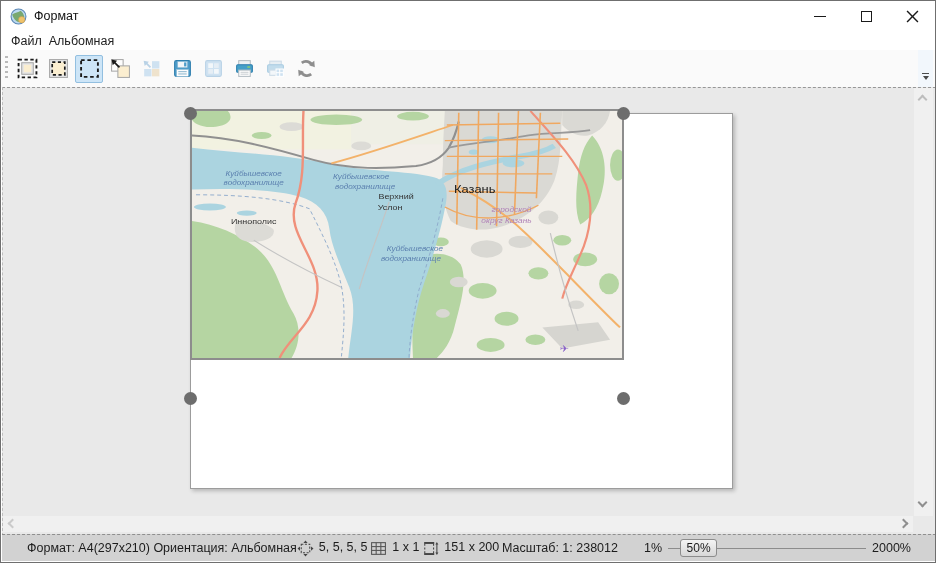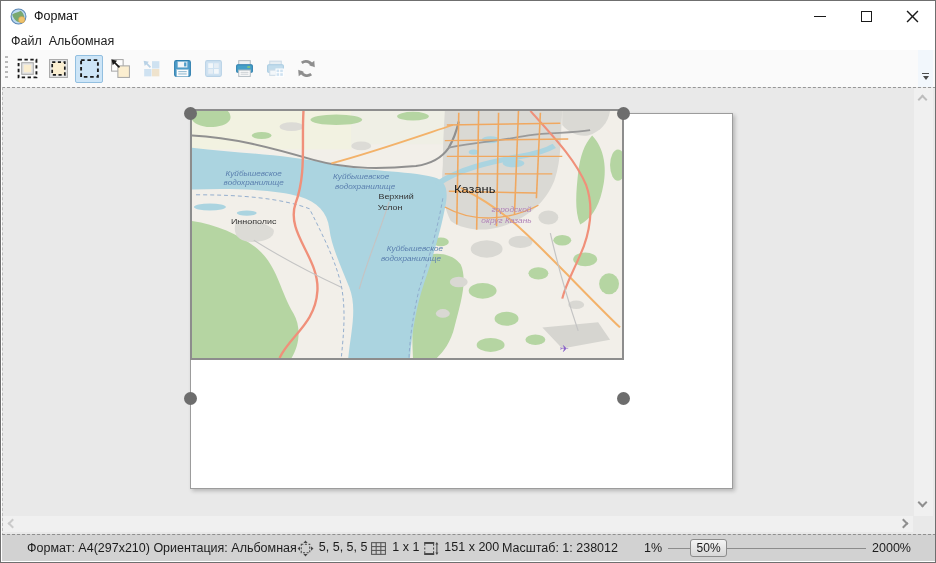--- a/index.html
+++ b/index.html
@@ -59,7 +59,7 @@
   .zoom-wrap { display:flex; align-items:center; margin-left:26px; }
   .zoom-slider { position:relative; width:198px; height:20px; margin:0 6px; }
   .zoom-track { position:absolute; left:0; right:0; top:10px; border-top:1px solid #8c8c8c; }
-  .zoom-thumb { position:absolute; left:22px; top:1px; width:37px; height:18px; border:1px solid #8c8c8c; border-radius:3px;
+  .zoom-thumb { position:absolute; left:12px; top:1px; width:37px; height:18px; border:1px solid #8c8c8c; border-radius:3px;
                 background:linear-gradient(#f4f4f4,#d7d7d7); display:flex; align-items:center; justify-content:center; font-size:12px; color:#1c1c1c; }
 </style>
 </head>

